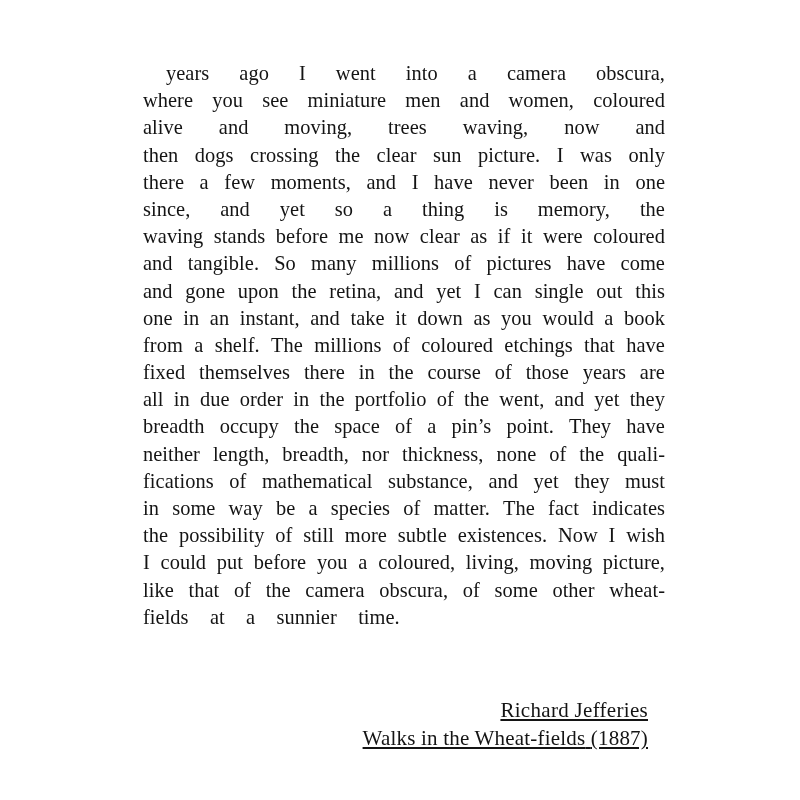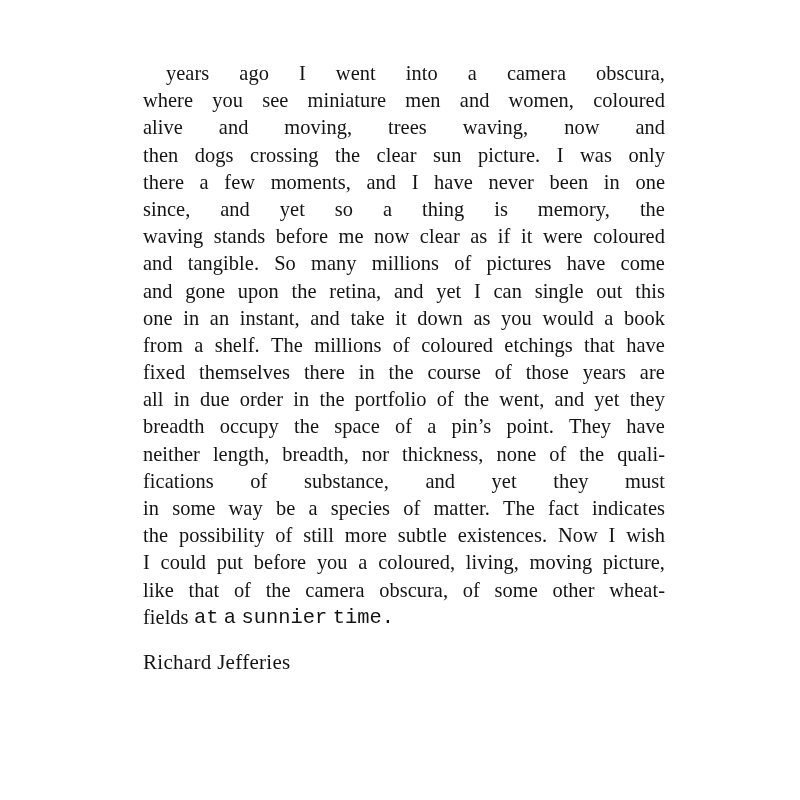--- a/index.html
+++ b/index.html
@@ -102,7 +102,7 @@
       <div class="body-line"><span class="w">all</span><span class="w">in</span><span class="w">due</span><span class="w">order</span><span class="w">in</span><span class="w">the</span><span class="w">portfolio</span><span class="w">of</span><span class="w">the</span><span class="w">went,</span><span class="w">and</span><span class="w">yet</span><span class="w">they</span></div>
       <div class="body-line"><span class="w">breadth</span><span class="w">occupy</span><span class="w">the</span><span class="w">space</span><span class="w">of</span><span class="w">a</span><span class="w">pin’s</span><span class="w">point.</span><span class="w">They</span><span class="w">have</span></div>
       <div class="body-line"><span class="w">neither</span><span class="w">length,</span><span class="w">breadth,</span><span class="w">nor</span><span class="w">thickness,</span><span class="w">none</span><span class="w">of</span><span class="w">the</span><span class="w">quali-</span></div>
-      <div class="body-line"><span class="w">fications</span><span class="w">of</span><span class="w">substance,</span><span class="w">and</span><span class="w">yet</span><span class="w">they</span><span class="w">must</span></div>
+      <div class="body-line"><span class="w">fications</span><span class="w">of</span><span class="w">mathematical</span><span class="w">substance,</span><span class="w">and</span><span class="w">yet</span><span class="w">they</span><span class="w">must</span></div>
       <div class="body-line"><span class="w">in</span><span class="w">some</span><span class="w">way</span><span class="w">be</span><span class="w">a</span><span class="w">species</span><span class="w">of</span><span class="w">matter.</span><span class="w">The</span><span class="w">fact</span><span class="w">indicates</span></div>
       <div class="body-line"><span class="w">the</span><span class="w">possibility</span><span class="w">of</span><span class="w">still</span><span class="w">more</span><span class="w">subtle</span><span class="w">existences.</span><span class="w">Now</span><span class="w">I</span><span class="w">wish</span></div>
       <div class="body-line"><span class="w">I</span><span class="w">could</span><span class="w">put</span><span class="w">before</span><span class="w">you</span><span class="w">a</span><span class="w">coloured,</span><span class="w">living,</span><span class="w">moving</span><span class="w">picture,</span></div>

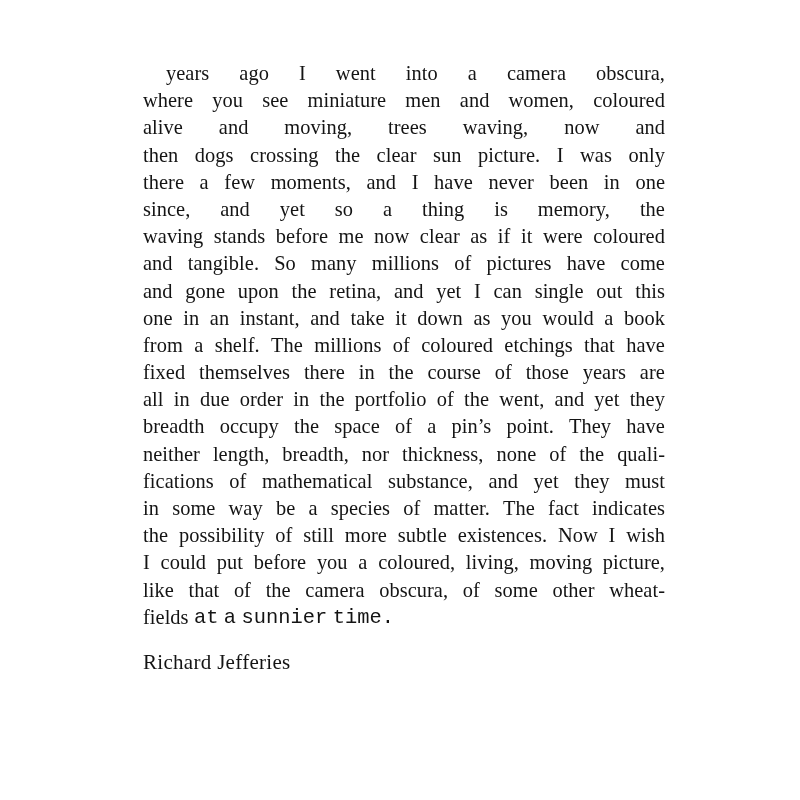--- a/index.html
+++ b/index.html
@@ -48,6 +48,7 @@
   
   .body-line.ragged {
     justify-content: flex-start;
+    gap: 16px;
   }
   .body-line.ragged > .w + .w {
     margin-left: 0.26em;

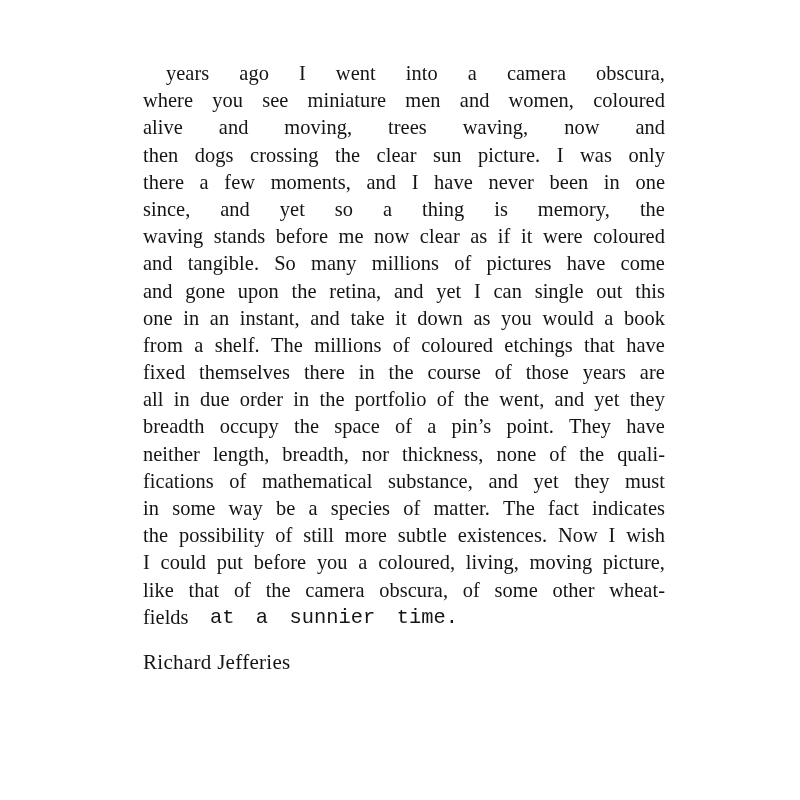--- a/index.html
+++ b/index.html
@@ -52,7 +52,6 @@
   }
   .body-line.ragged > .w + .w {
     margin-left: 0.26em;
-    font-family: Liberation Mono, monospace;
   }
   
   .body-line.indent {

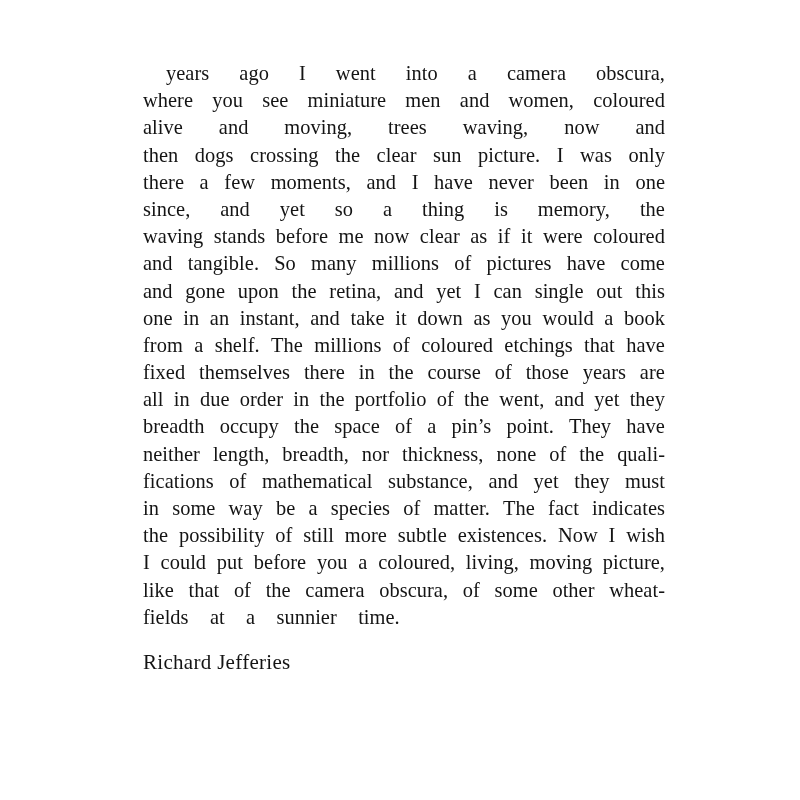--- a/index.html
+++ b/index.html
@@ -62,9 +62,10 @@
   .attribution {
     position: absolute;
     left: 143px;
-    top: 648px;
+    top: 696px;
     width: 505px;
-    text-align: left;
+    text-align: right;
+    text-decoration: underline;
   }
   .attr-author {
     font-size: 21px;

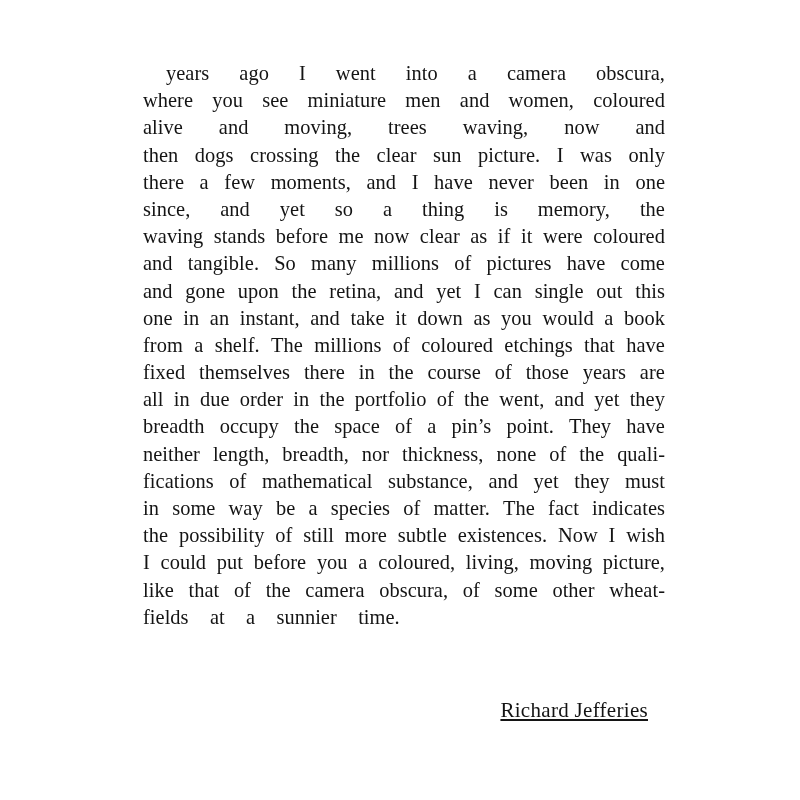--- a/index.html
+++ b/index.html
@@ -113,6 +113,9 @@
 
   <div class="attribution">
     <div class="attr-author">Richard Jefferies</div>
+    <div class="attr-source">
+      <span>Walks in the Wheat-fields</span><span> </span><span class="attr-year">(1887)</span>
+    </div>
   </div>
 
 </div>

